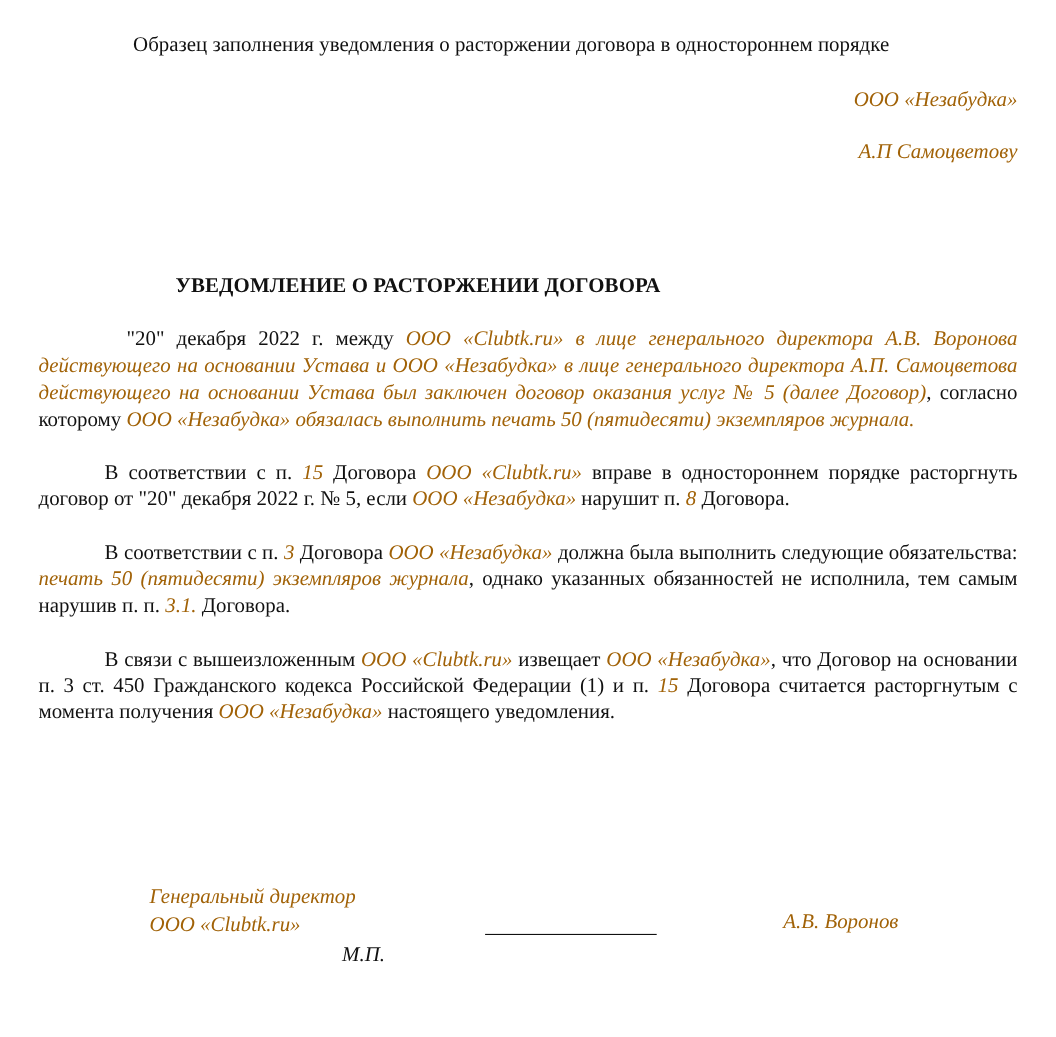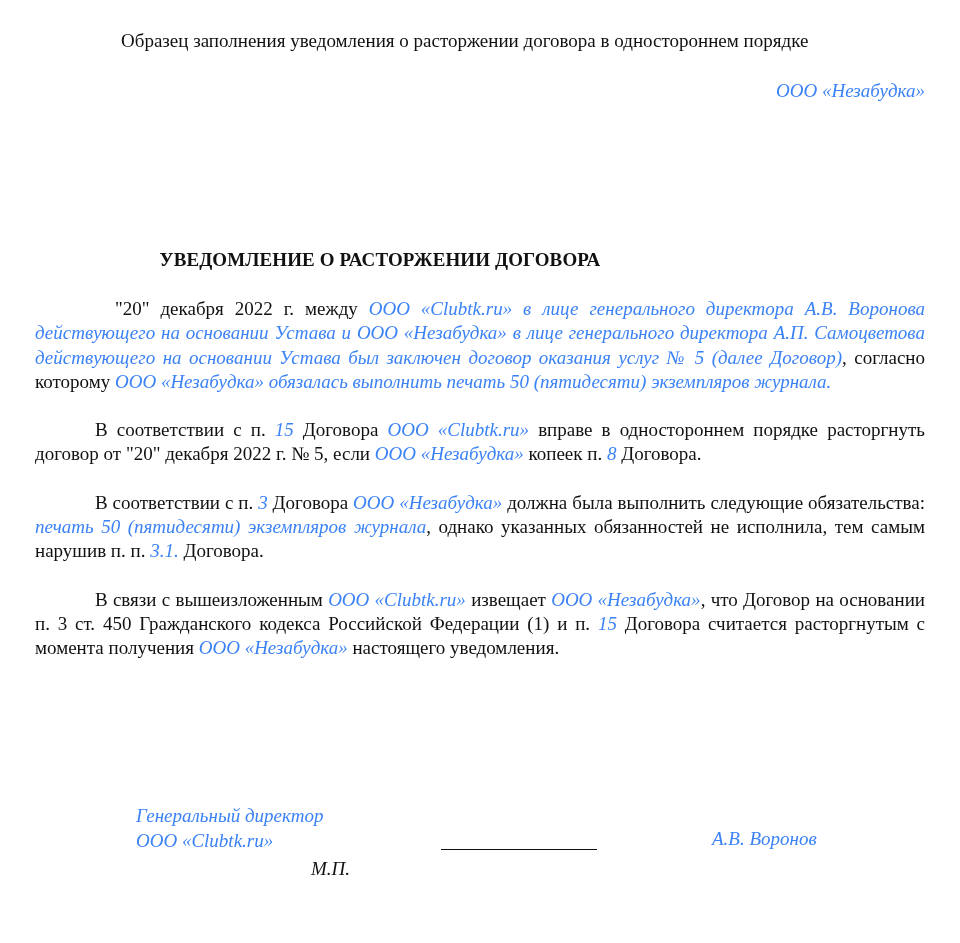--- a/index.html
+++ b/index.html
@@ -8,7 +8,7 @@
       font-family: "Liberation Serif", serif; color: #111111;
       font-size: 19px;
     }
-    .red { color: #3b82f6; font-style: italic; }
+    .red { color: #a16207; font-style: italic; }
     .top-note { position: absolute; left: 98px; top: 30px; font-size: 19px; white-space: nowrap; margin-left: 23px; }
     .addressee { position: absolute; right: 35px; top: 79px; text-align: right; line-height: 24px; }
     .addressee .gap { height: 24px; }

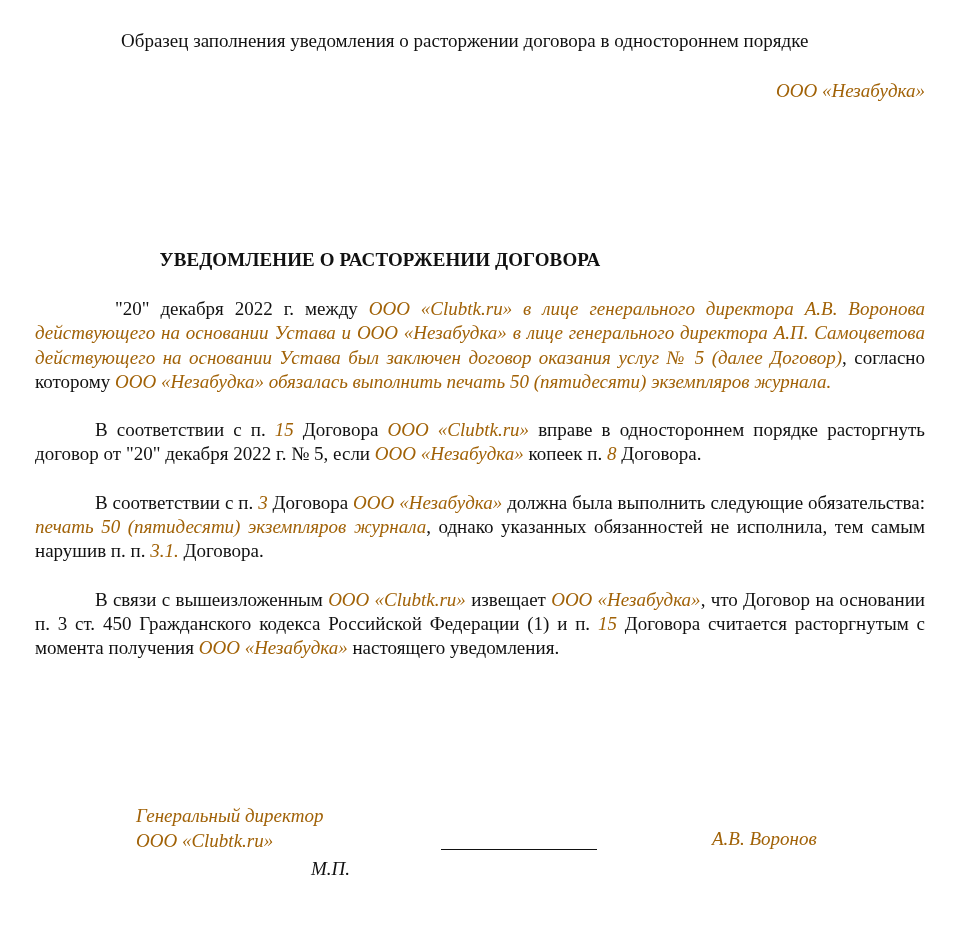--- a/index.html
+++ b/index.html
@@ -30,6 +30,7 @@
   <div class="addressee">
     <div class="red">ООО «Незабудка»</div>
     <div class="gap"></div>
+    <div class="red">А.П Самоцветову</div>
   </div>
 
   <div class="title">УВЕДОМЛЕНИЕ О РАСТОРЖЕНИИ ДОГОВОРА</div>

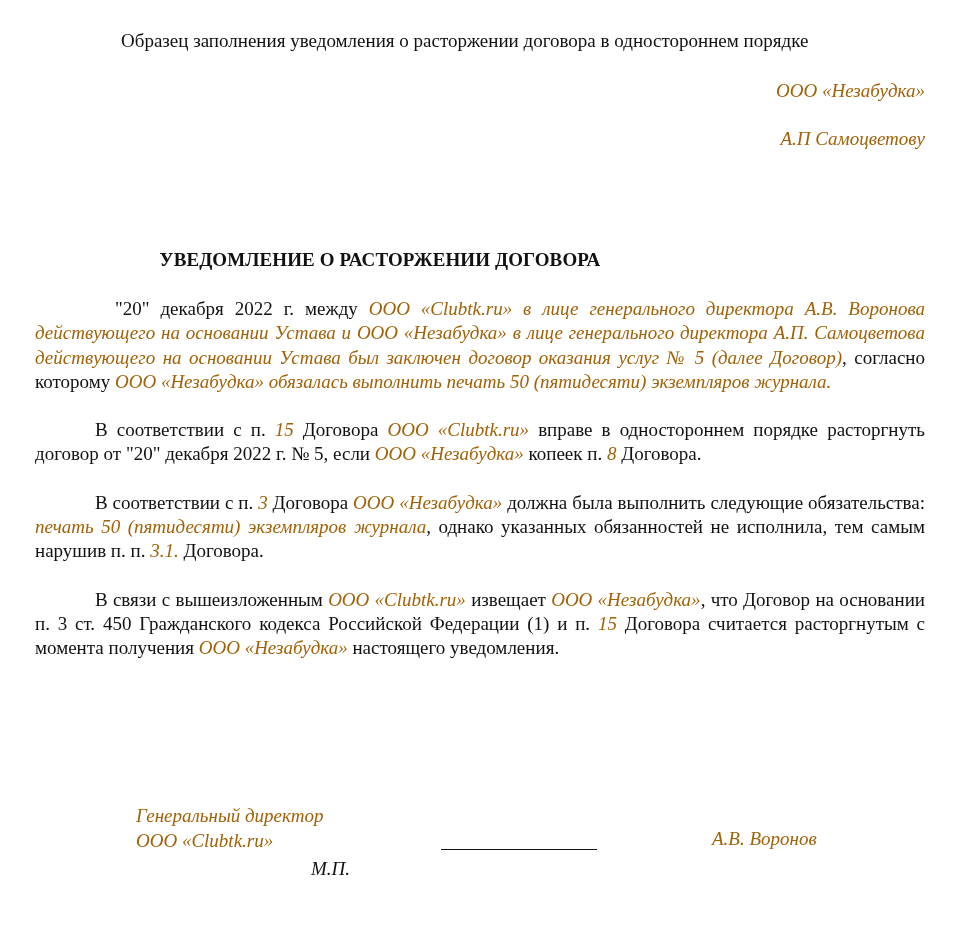--- a/index.html
+++ b/index.html
@@ -37,7 +37,7 @@
 
   <div class="body">
     <p class="para first"><span>"20" декабря 2022 г. между </span><span class="red">ООО «Clubtk.ru» в лице генерального директора А.В. Воронова действующего на основании Устава и ООО «Незабудка» в лице генерального директора А.П. Самоцветова действующего на основании Устава был заключен договор оказания услуг № 5 (далее Договор)</span><span>, согласно которому </span><span class="red">ООО «Незабудка» обязалась выполнить печать 50 (пятидесяти) экземпляров журнала.</span></p>
-    <p class="para"><span>В соответствии с п.  </span><span class="red">15</span><span> Договора </span><span class="red">ООО «Clubtk.ru»</span><span> вправе в одностороннем порядке расторгнуть договор от "20" декабря 2022 г. № 5, если </span><span class="red">ООО «Незабудка»</span><span> копеек п. </span><span class="red">8</span><span> Договора.</span></p>
+    <p class="para"><span>В соответствии с п.  </span><span class="red">15</span><span> Договора </span><span class="red">ООО «Clubtk.ru»</span><span> вправе в одностороннем порядке расторгнуть договор от "20" декабря 2022 г. № 5, если </span><span class="red">ООО «Незабудка»</span><span> нарушит п. </span><span class="red">8</span><span> Договора.</span></p>
     <p class="para"><span>В соответствии с п. </span><span class="red">3</span><span> Договора </span><span class="red">ООО «Незабудка»</span><span> должна была выполнить следующие обязательства: </span><span class="red">печать 50 (пятидесяти) экземпляров журнала</span><span>, однако указанных обязанностей не исполнила, тем самым нарушив п. п. </span><span class="red">3.1.</span><span> Договора.</span></p>
     <p class="para"><span>В связи с вышеизложенным </span><span class="red">ООО «Clubtk.ru»</span><span> извещает </span><span class="red">ООО «Незабудка»</span><span>, что Договор на основании п.  3 ст. 450 Гражданского кодекса Российской Федерации (1) и п. </span><span class="red">15</span><span> Договора считается расторгнутым с   момента получения </span><span class="red">ООО «Незабудка»</span><span> настоящего уведомления.</span></p>
   </div>

